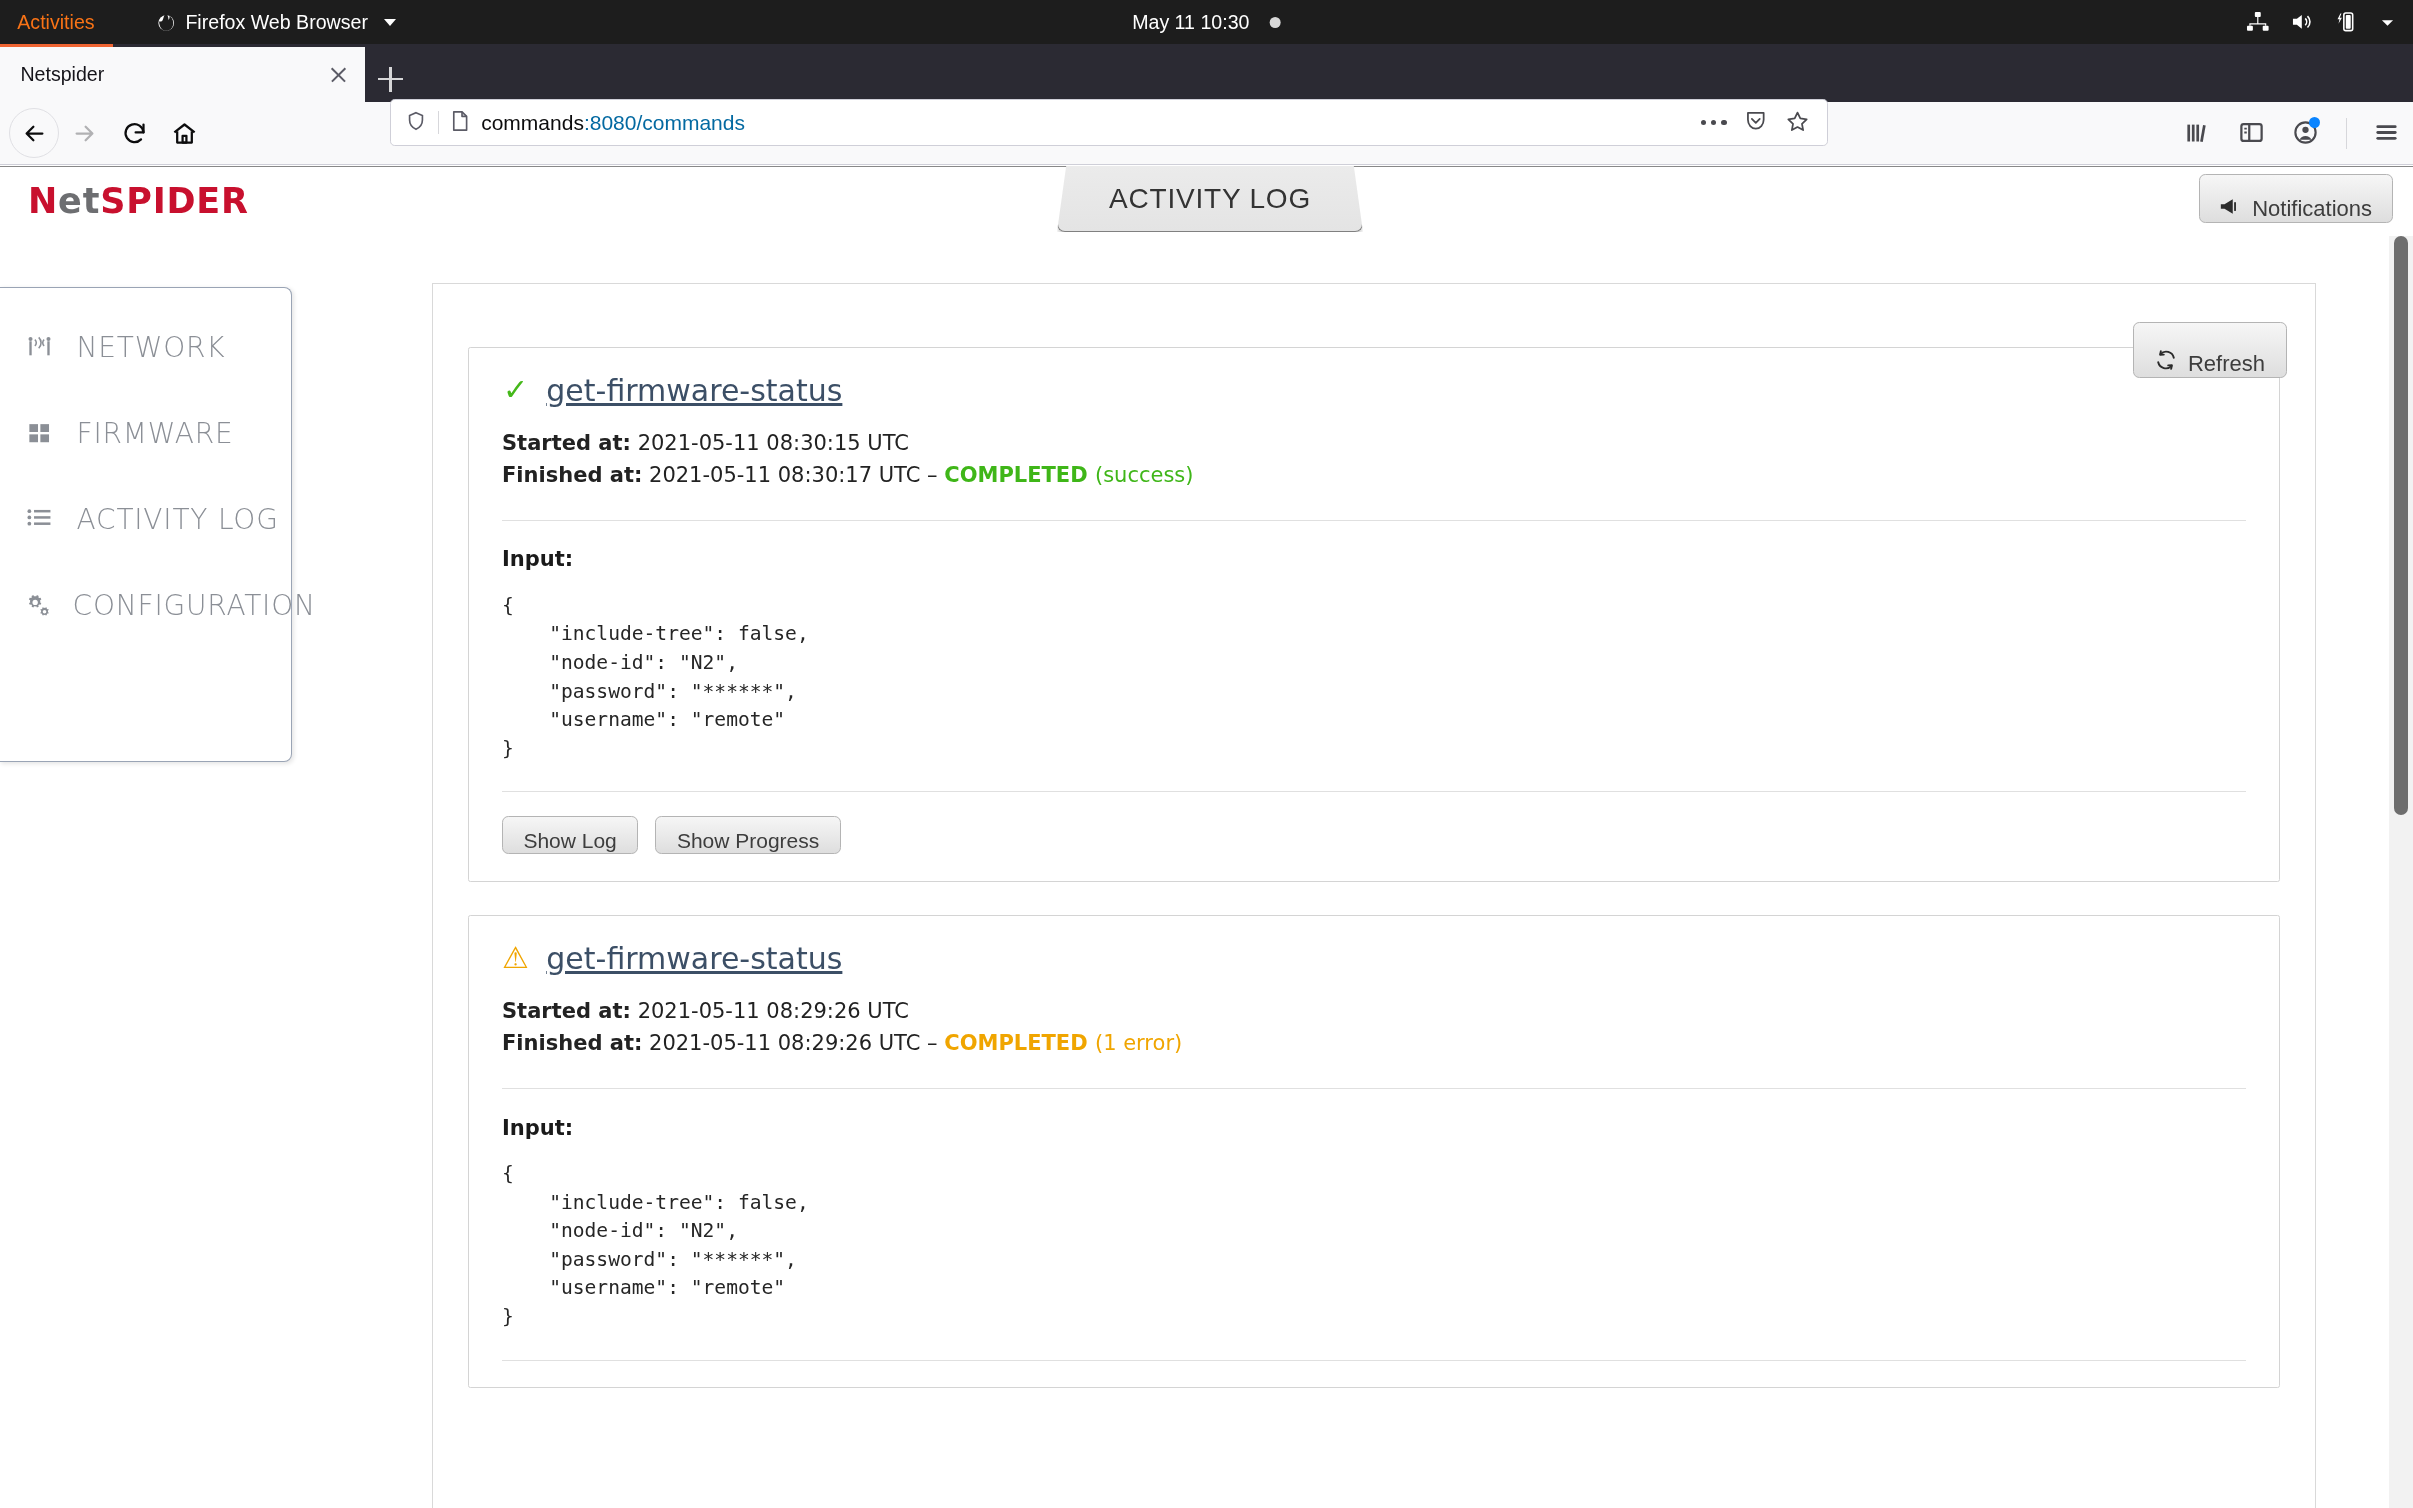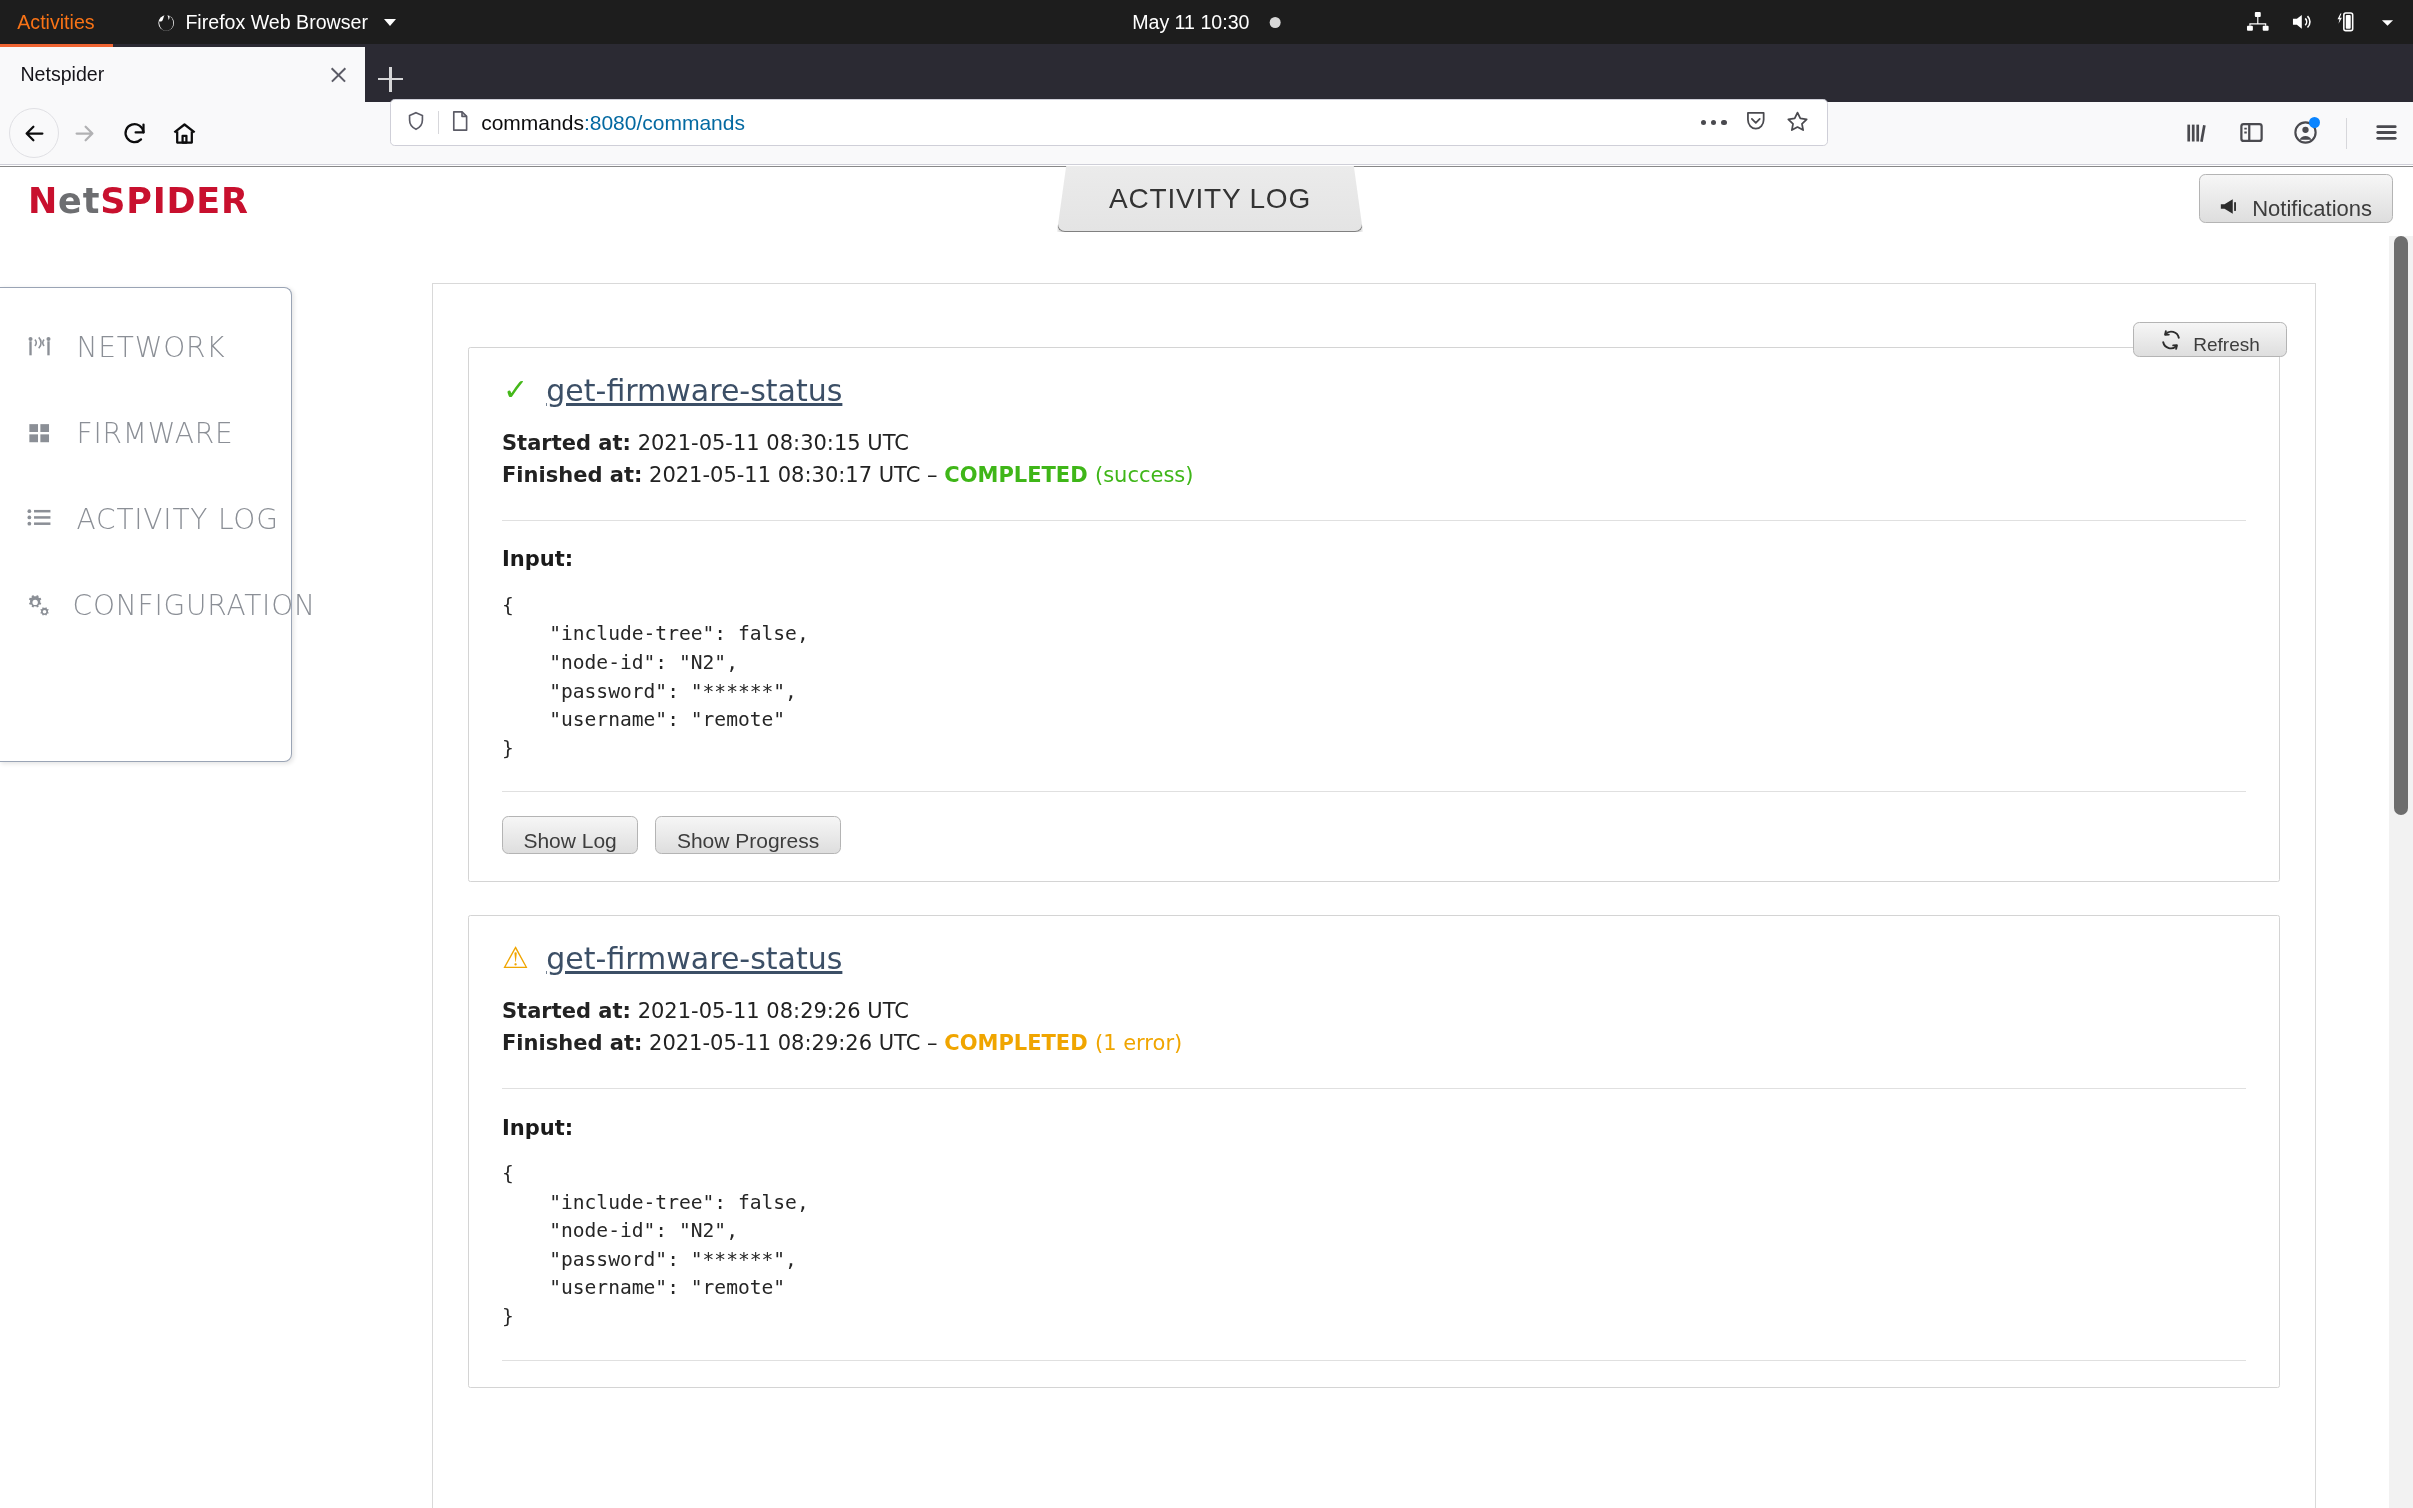--- a/index.html
+++ b/index.html
@@ -146,7 +146,7 @@
     border-bottom: none;
   }
   .content-top { height: 39px; }
-  .refresh-btn { position: absolute; right: 28px; top: 38px; width: 154px; height: 35px; font-size: 19px; }
+  .refresh-btn { position: absolute; right: 28px; top: 38px; width: 154px; height: 56px; font-size: 22px; }
 
   .card {
     margin: 0 35px 0 35px; background: #ffffff; border: 0.8px solid #d4d4d4;

